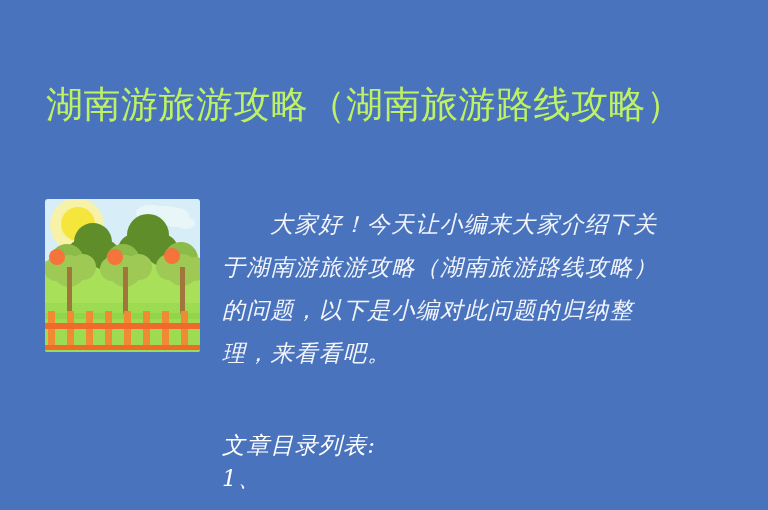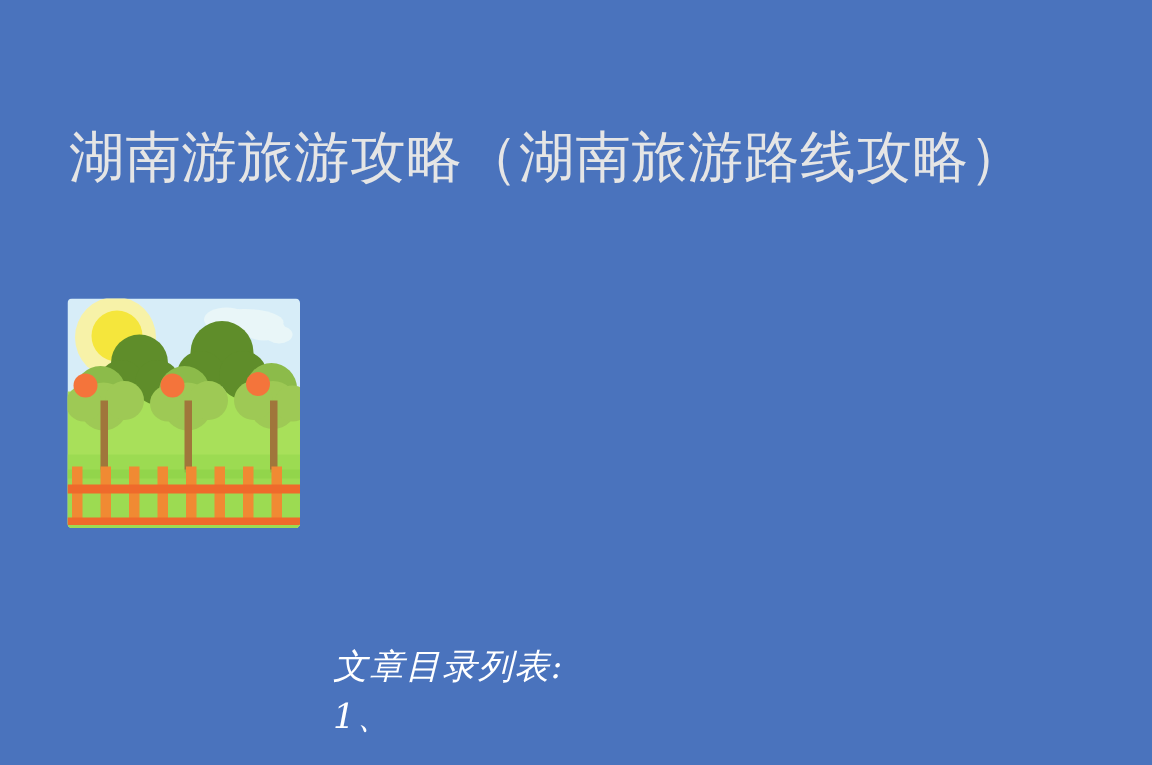--- a/index.html
+++ b/index.html
@@ -27,7 +27,7 @@
     left: 46px;
     top: 54px;
     width: 640px;
-    color: #e5e5e5;
+    color: #bef264;
     font-family: "Liberation Sans", sans-serif;
     font-size: 37px;
     line-height: 52px;

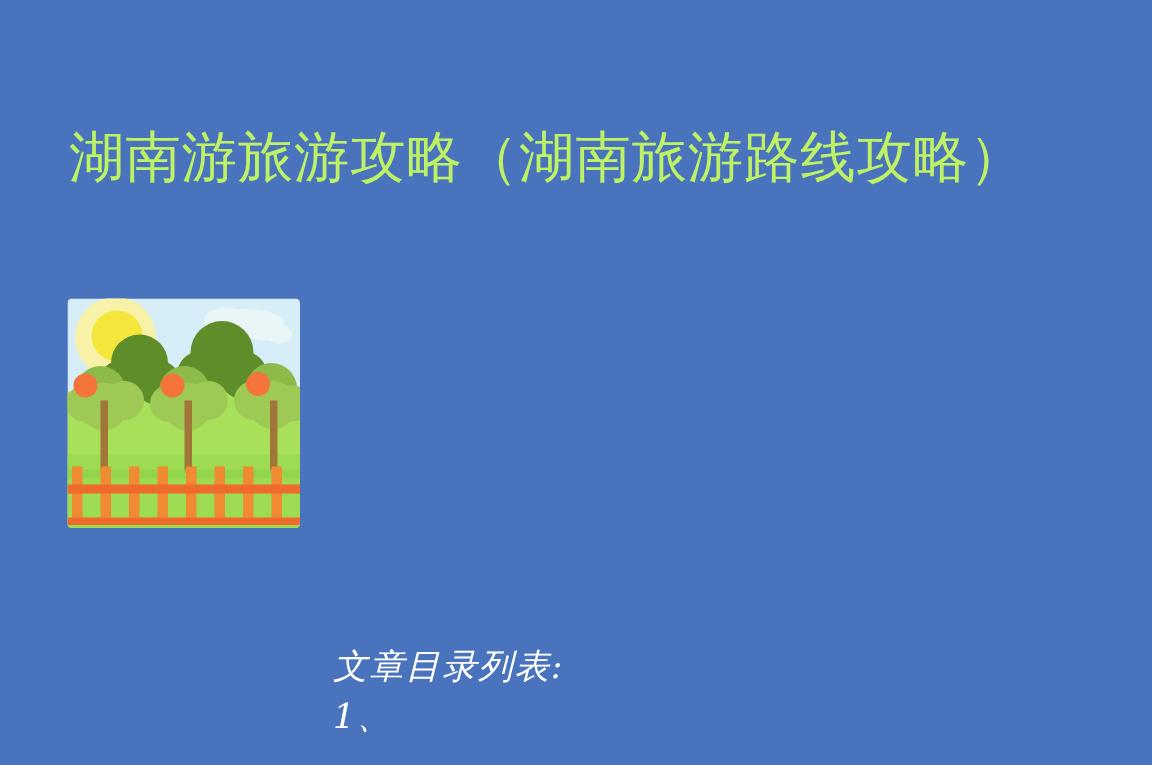--- a/index.html
+++ b/index.html
@@ -173,6 +173,7 @@
     </svg>
   </div>
 
+  <p class="body-text body-para">大家好！今天让小编来大家介绍下关于湖南游旅游攻略（湖南旅游路线攻略）的问题，以下是小编对此问题的归纳整理，来看看吧。</p>
 
   <p class="body-tail"><span>文章目录列表:</span>
 <span>1、</span></p>

